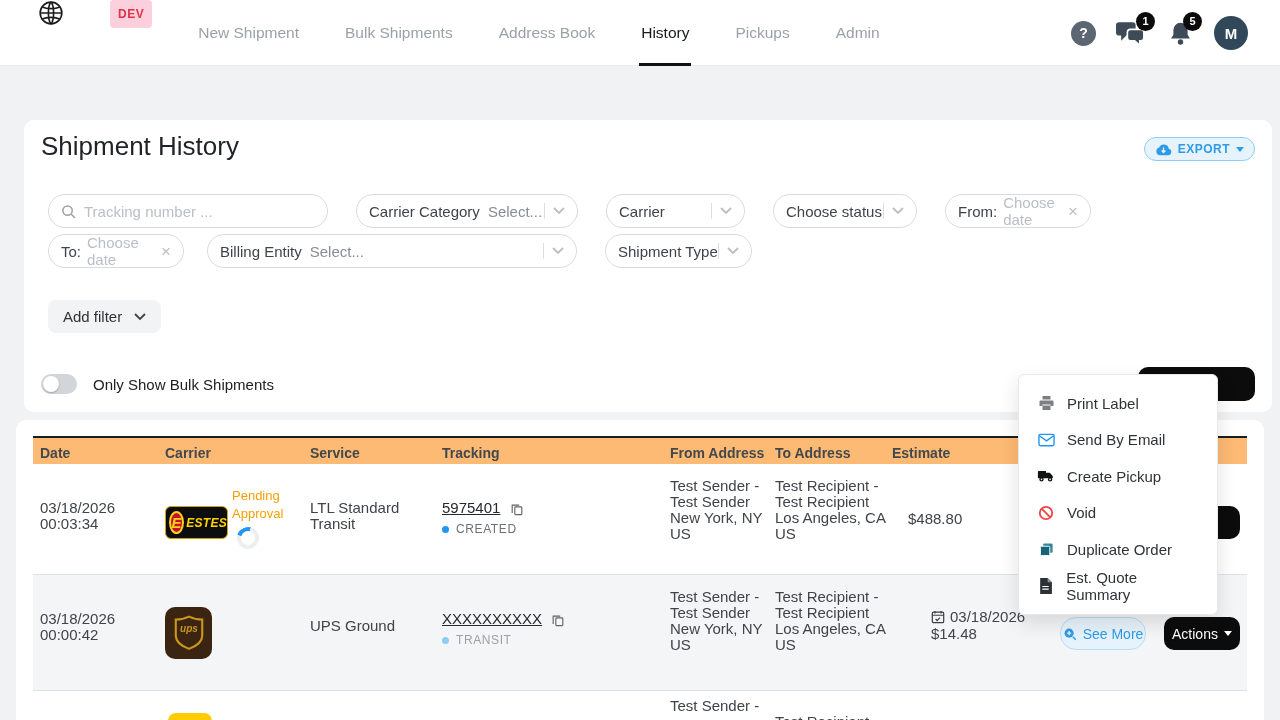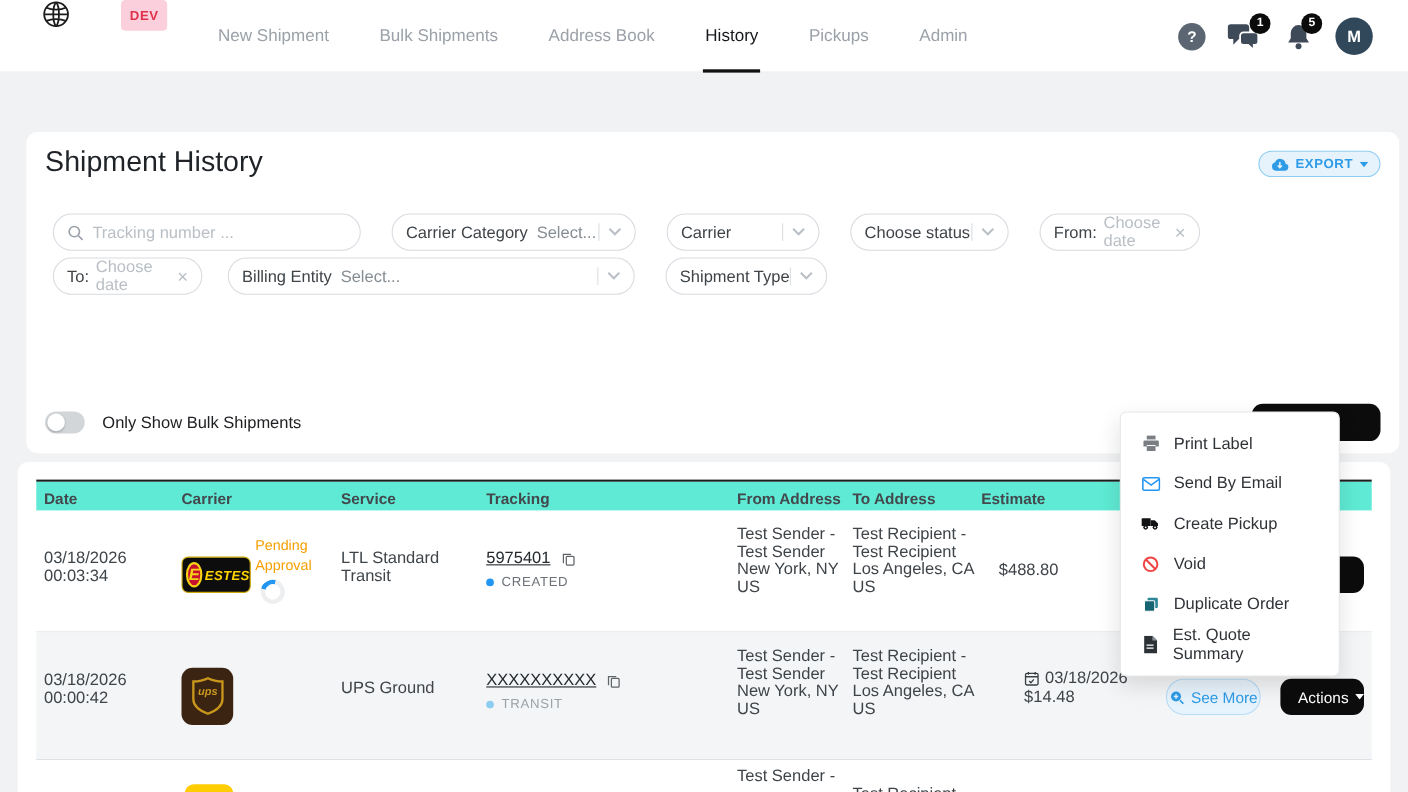--- a/index.html
+++ b/index.html
@@ -221,6 +221,14 @@
         </span>
     </div>
 
+    <div class="add-filter">
+      <span>Add filter</span>
+      <span style="display:flex;">
+          <svg width="12" height="8" viewBox="0 0 12 8" fill="none" stroke="#3f4449" stroke-width="1.8">
+            <path d="M1 1l5 5 5-5"></path>
+          </svg>
+        </span>
+    </div>
 
     <div class="toggle">
         <span class="knob"></span>

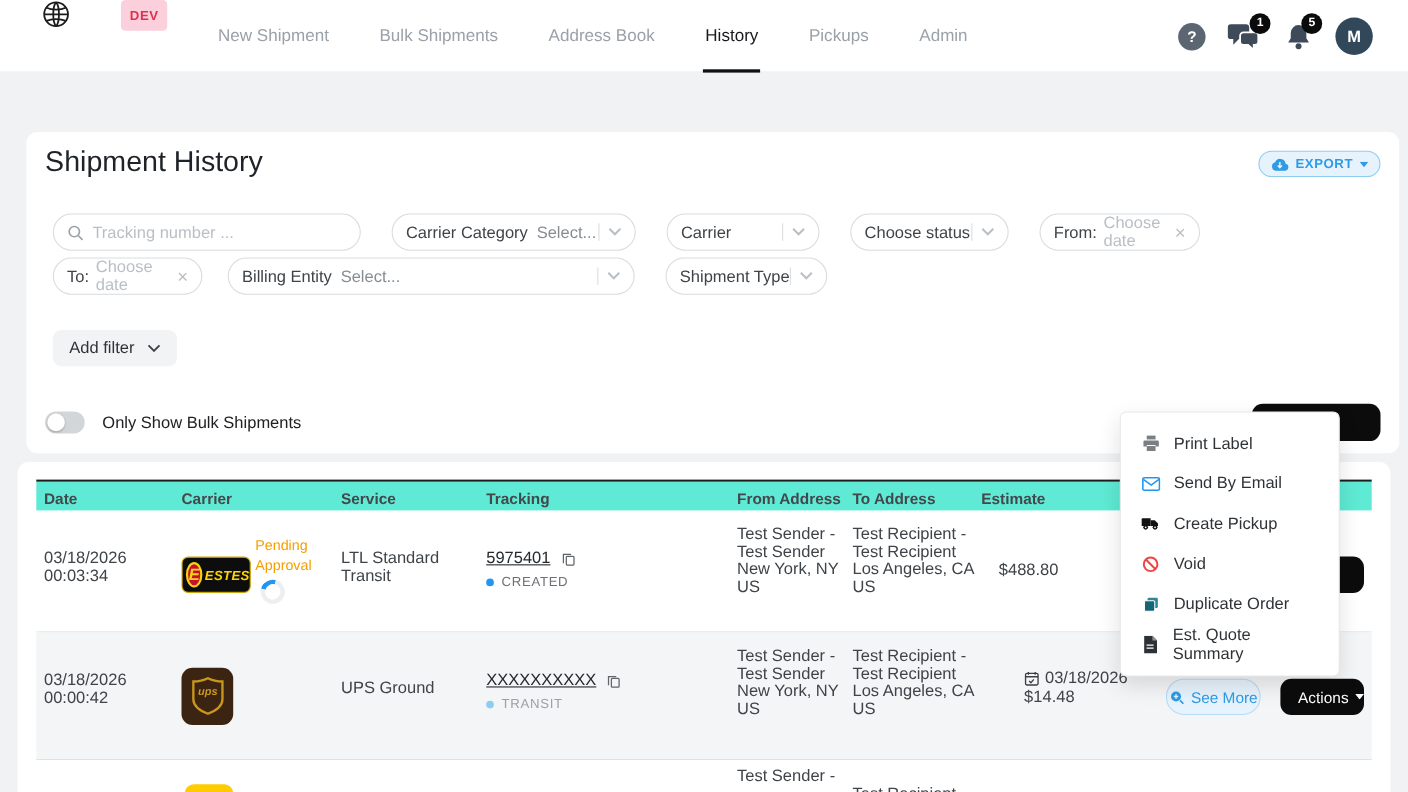--- a/index.html
+++ b/index.html
@@ -46,7 +46,7 @@
 
   
   .tbl-topline { position:absolute; left:17px; top:16px; width:1214px; height:2px; background:#1d1d1d; }
-  .tbl-header { position:absolute; left:17px; top:18px; width:1214px; height:26px; background:#5eead4; }
+  .tbl-header { position:absolute; left:17px; top:18px; width:1214px; height:26px; background:#fdba74; }
   .th { position:absolute; top:0; height:31px; line-height:31px; font-size:14px; font-weight:bold; color:#43484d; }
   .row { position:absolute; left:17px; width:1214px; }
   .row1 { top:49px; height:106px; background:#fff; border-bottom:1px solid #dee2e6; }

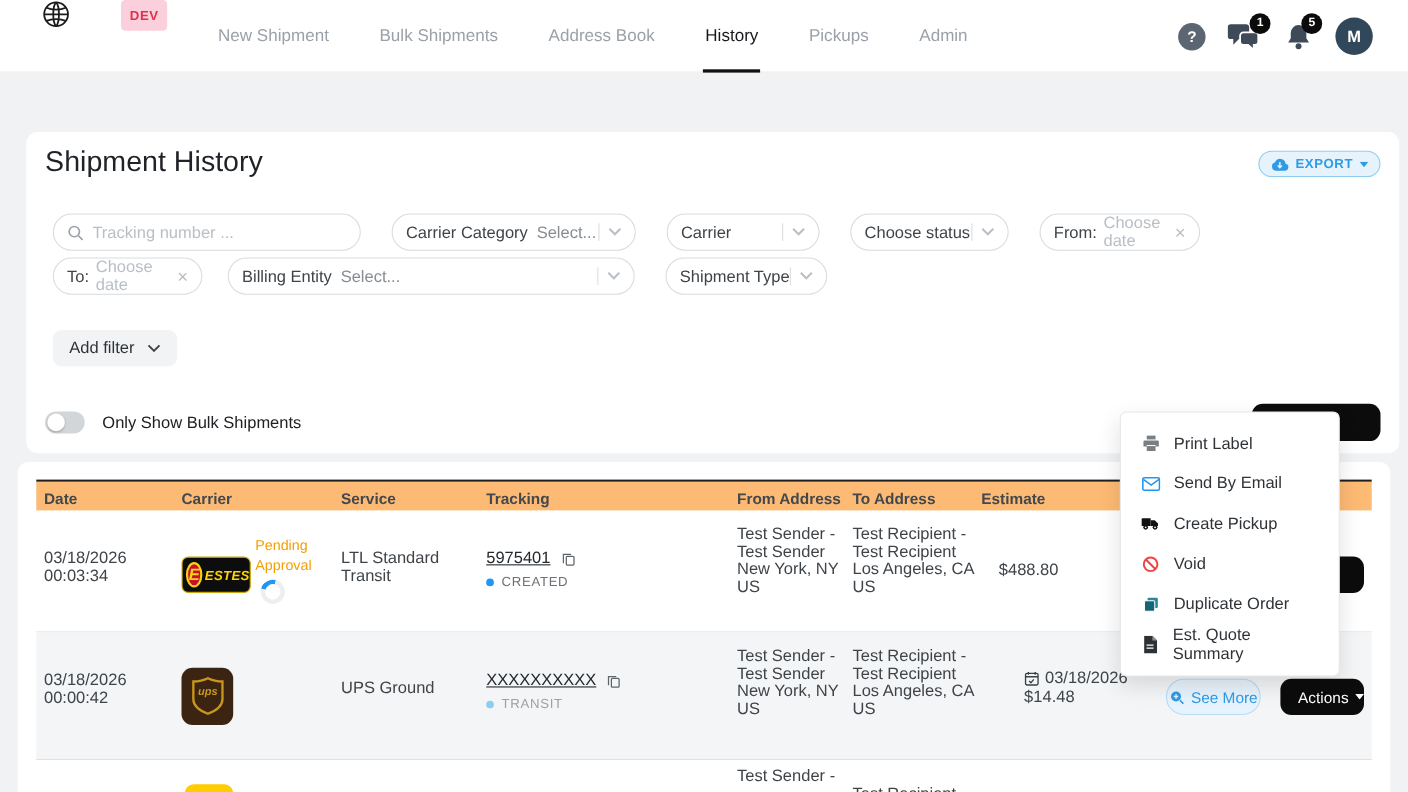--- a/index.html
+++ b/index.html
@@ -72,7 +72,7 @@
   .see-more-btn { position:absolute; left:1027px; top:42px; width:86px; height:33px; display:flex; align-items:center; justify-content:center; gap:6px; background:#e7f3fc; border:1px solid #b7dcf7; border-radius:16px; color:#2e9be6; font-size:14px; font-weight:500; cursor:pointer; }
   .actions-btn { display:flex; align-items:center; justify-content:center; gap:6px; color:#fff; font-size:14px; font-weight:500; }
   .r1-actions { left:1131px; top:37px; width:76px; height:33px; z-index:2; }
-  .r2-actions { position:absolute; left:1131px; top:42px; width:76px; height:33px; z-index:2;justify-content:flex-end; }
+  .r2-actions { position:absolute; left:1131px; top:42px; width:76px; height:33px; z-index:2; }
   .est-cal { display:flex; align-items:center; gap:5px; }
 
   

